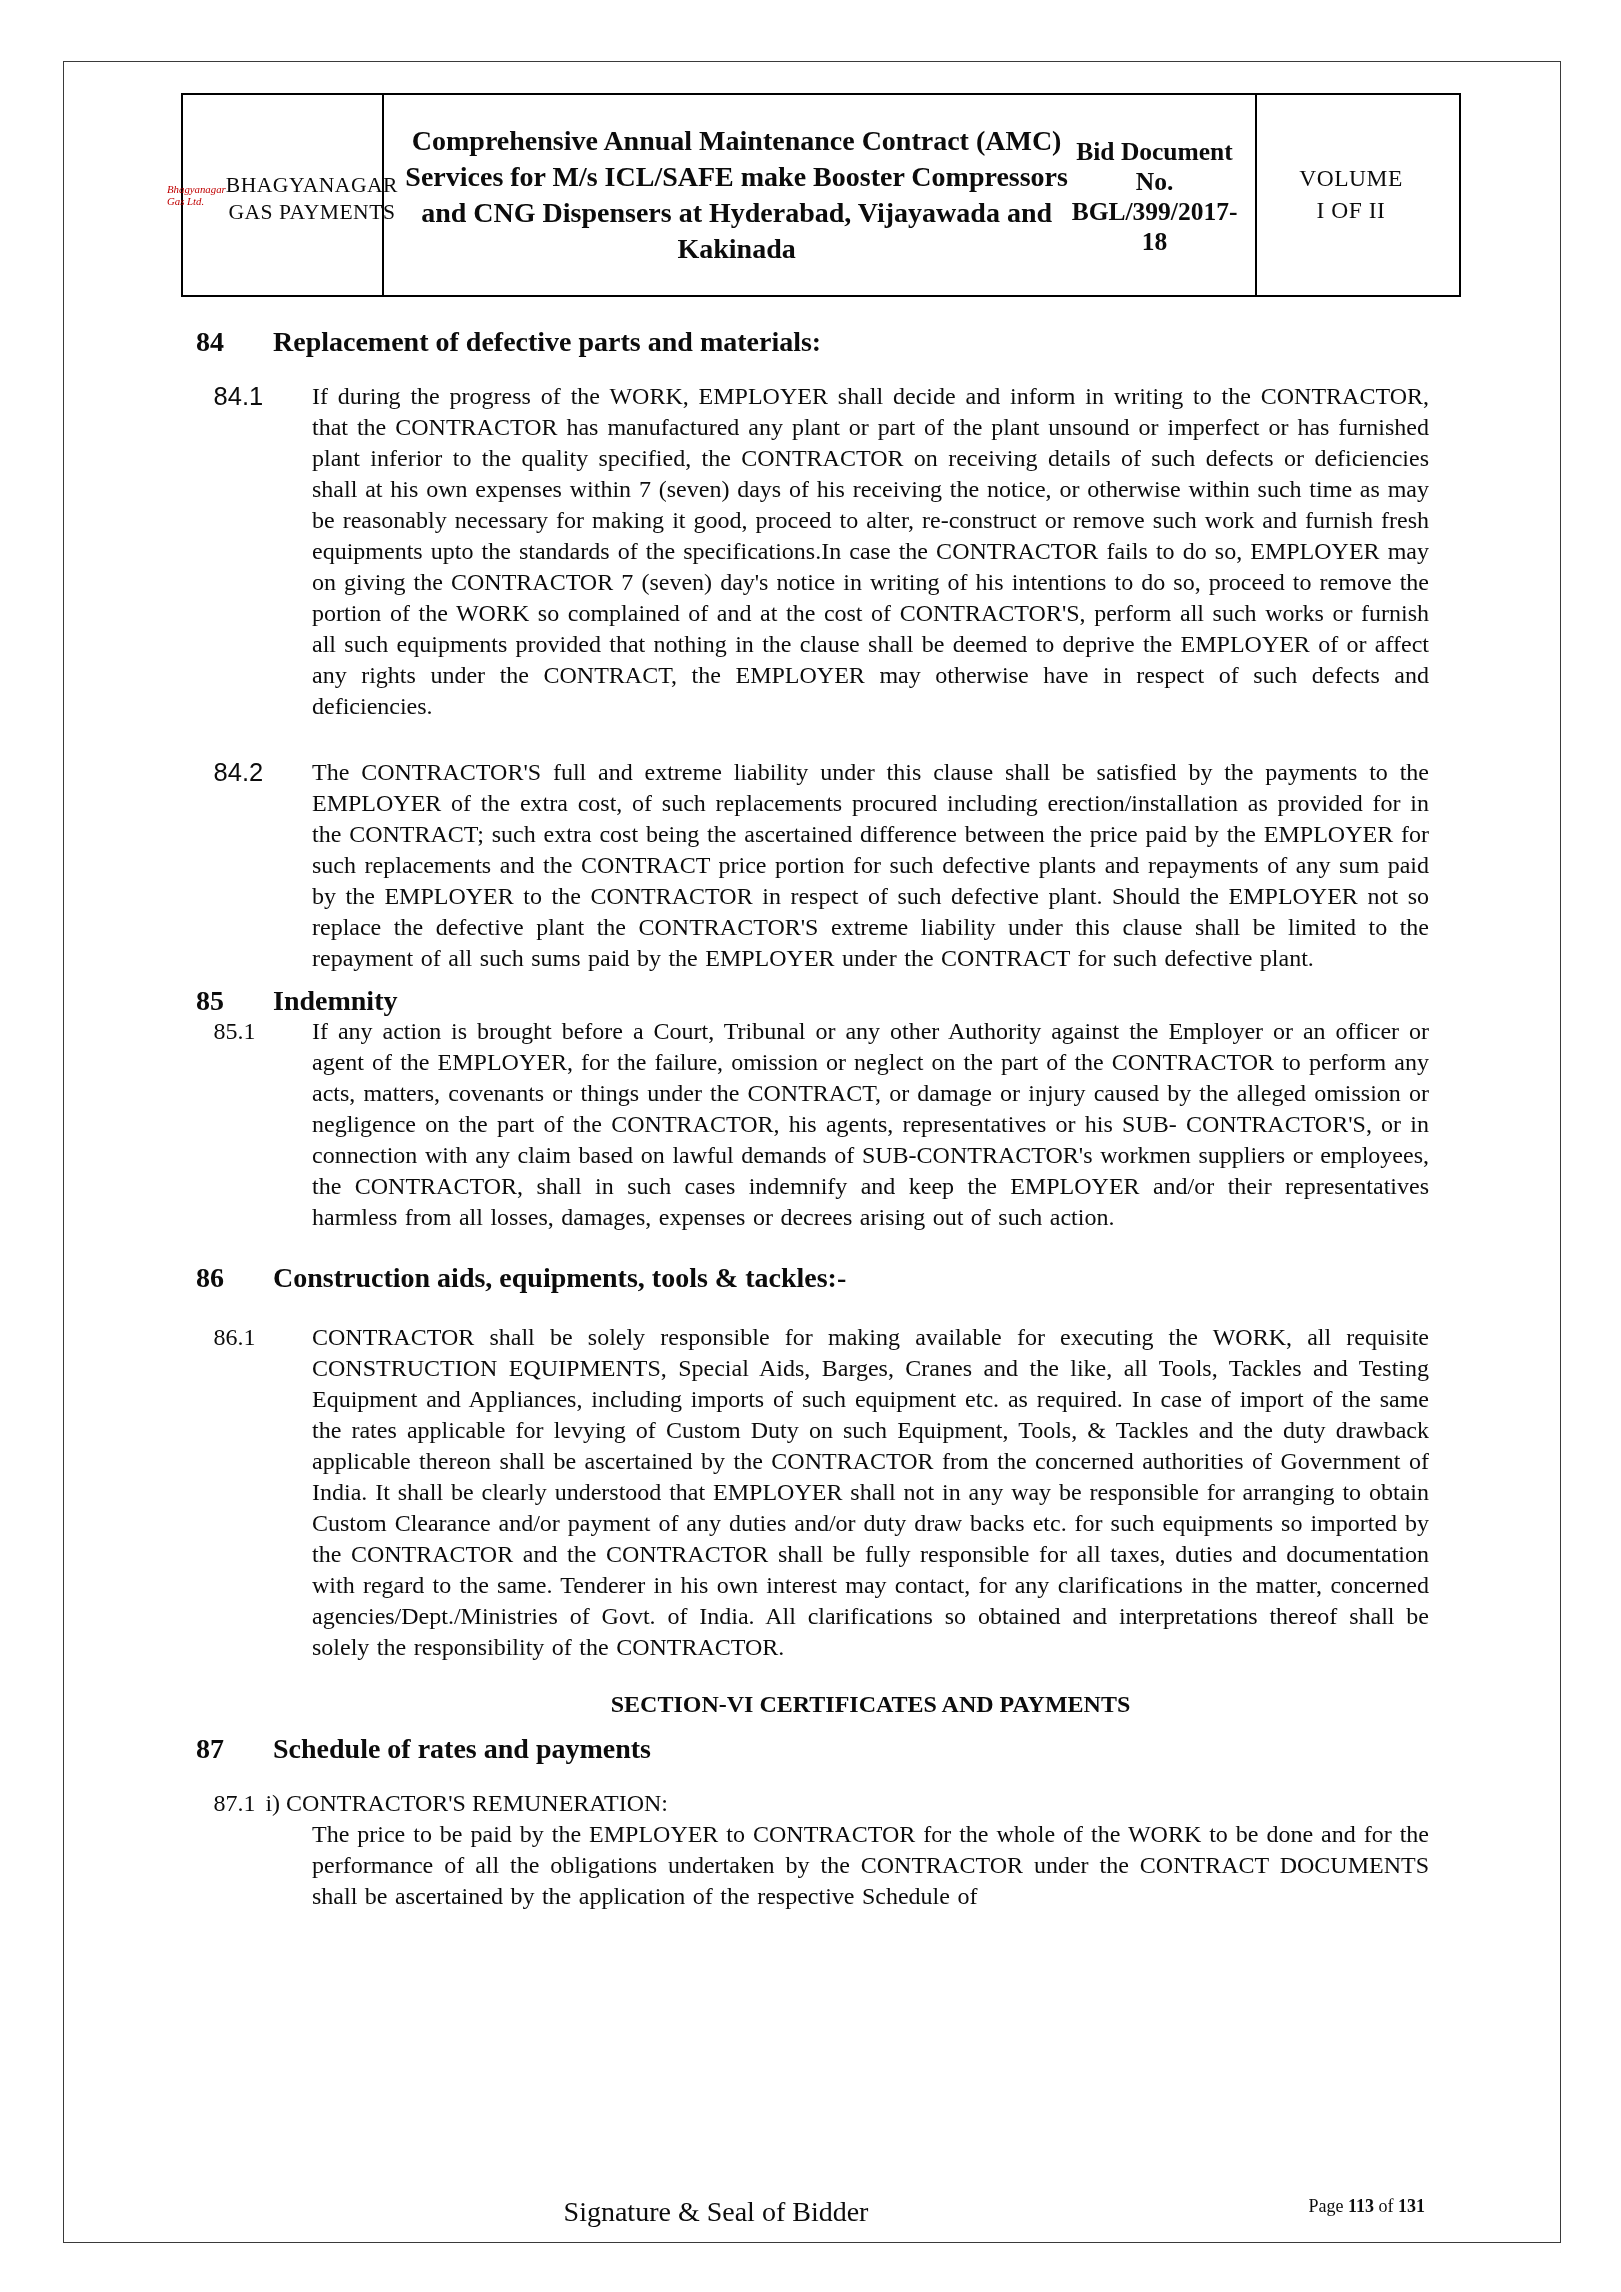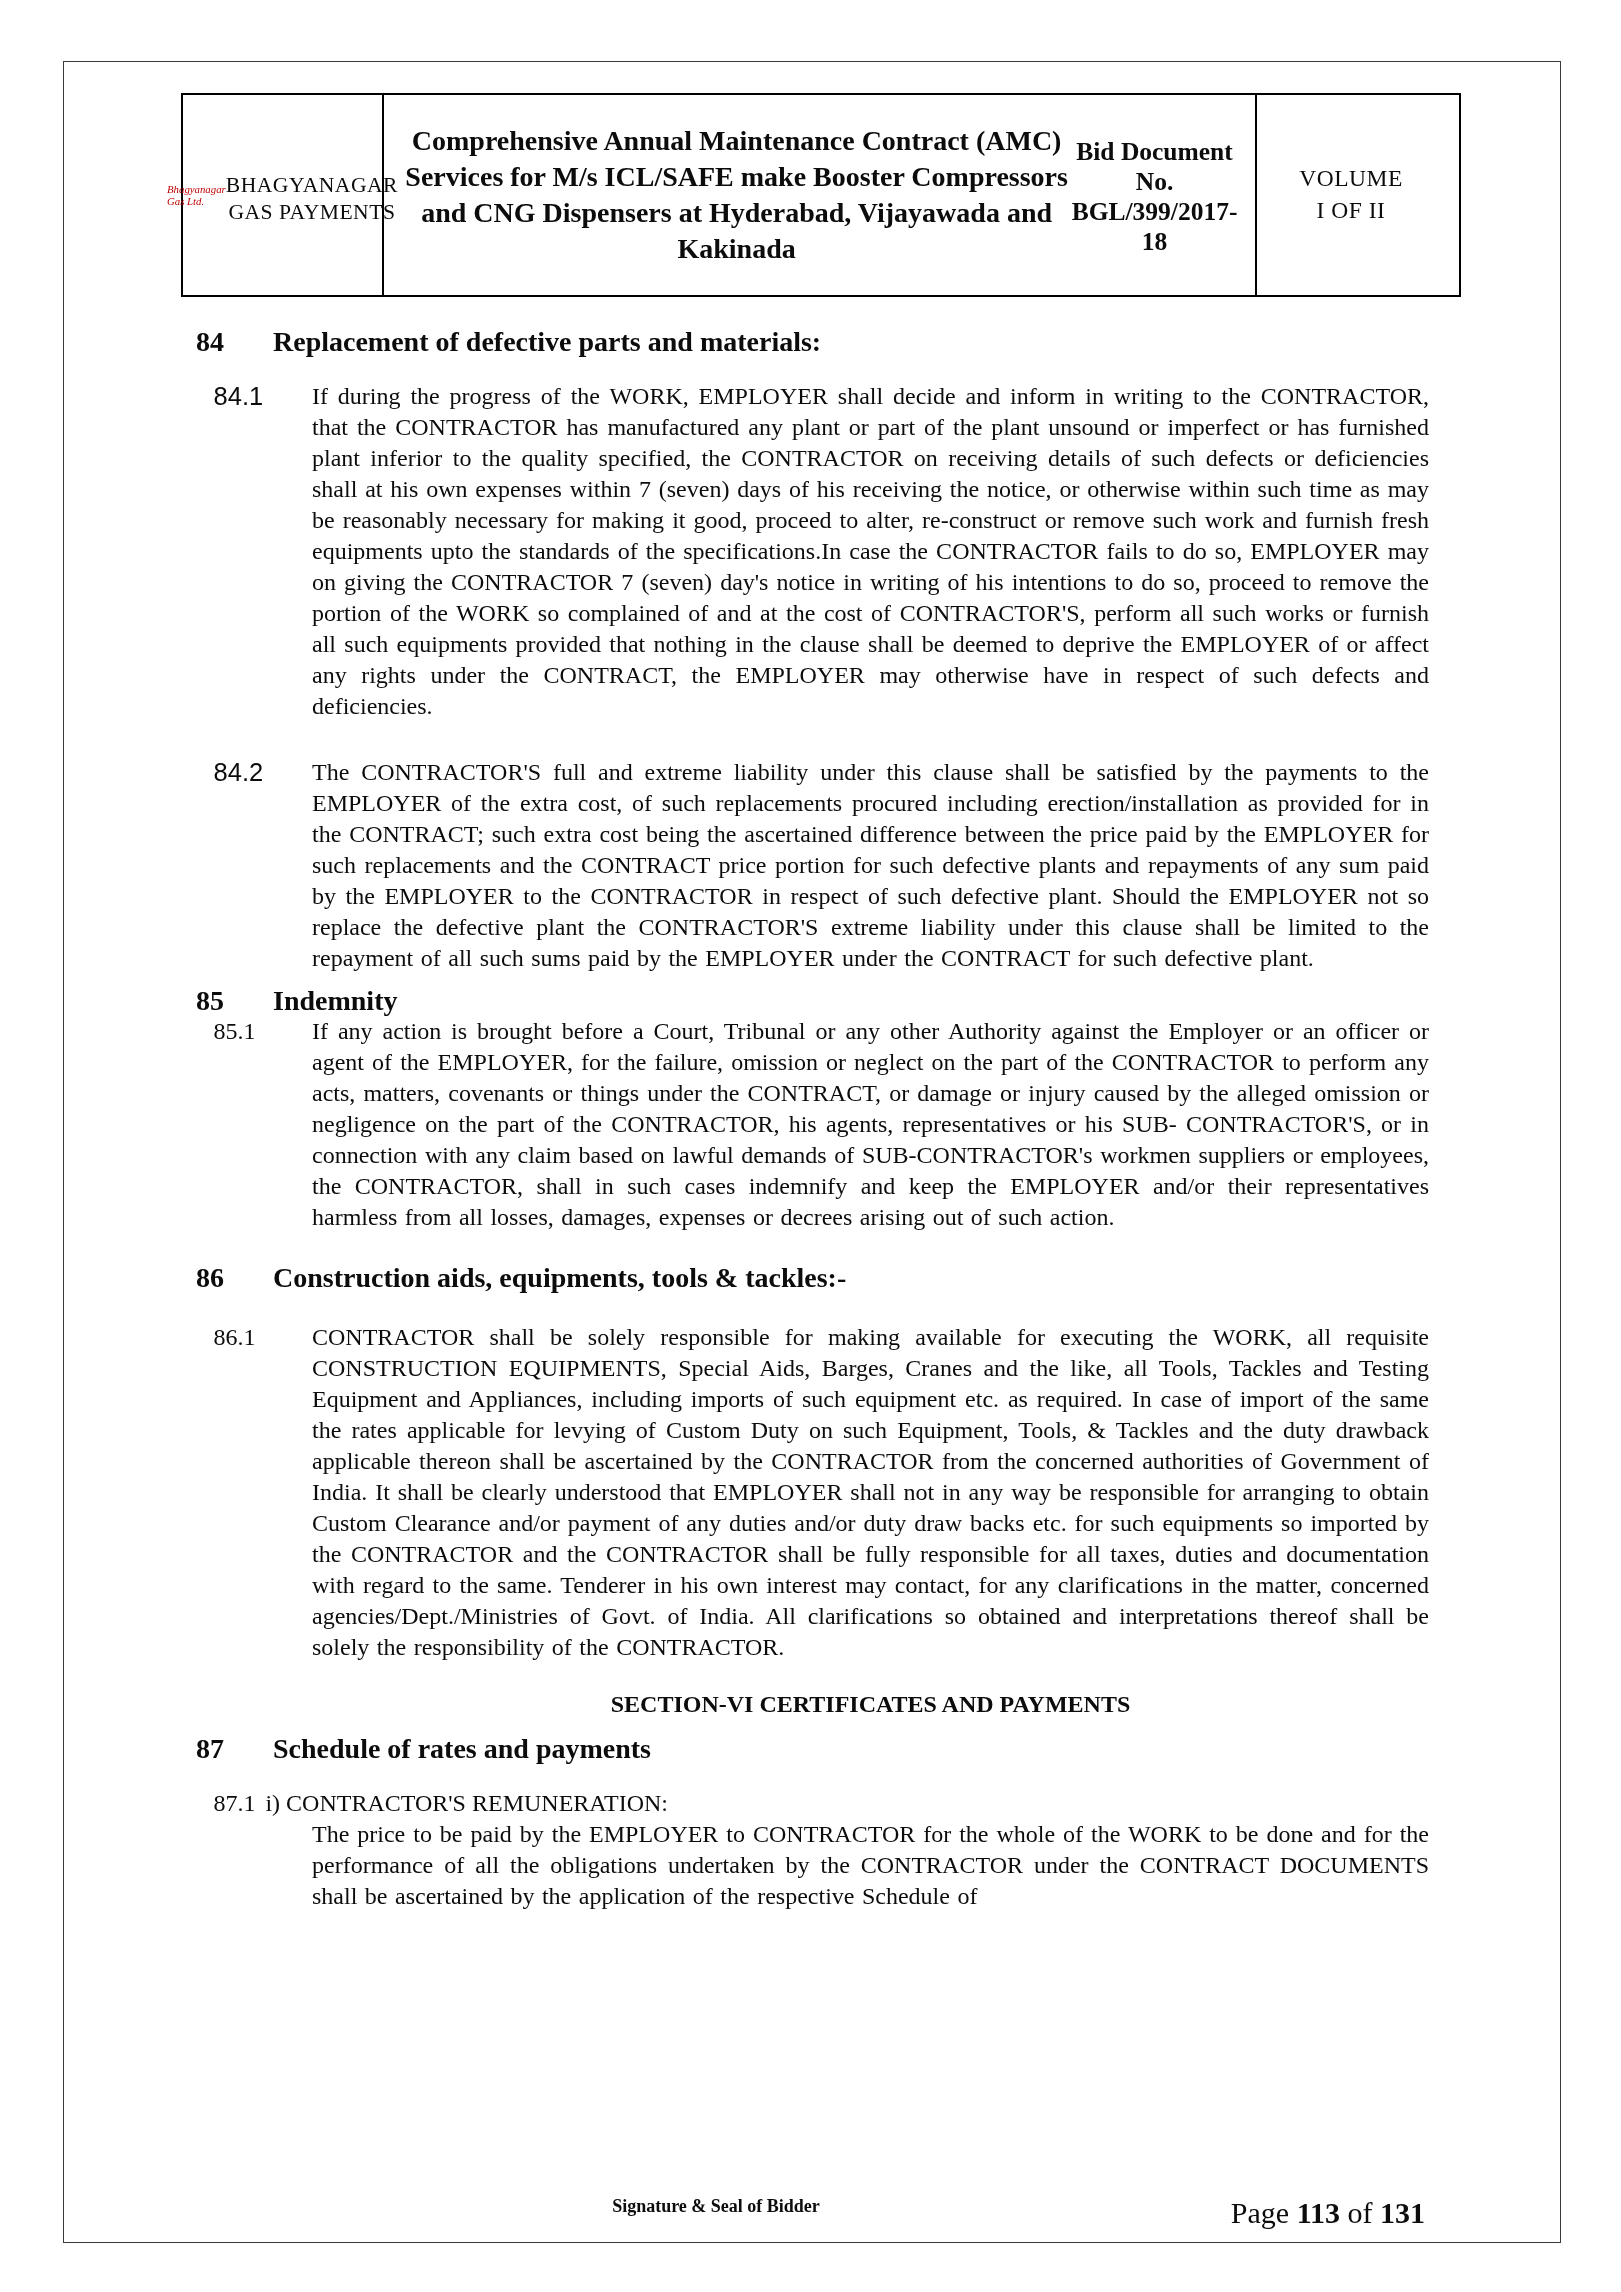--- a/index.html
+++ b/index.html
@@ -49,8 +49,7 @@
   
   .footer-sig {
     position:absolute; left:510px; top:2196px; width:412px; text-align:center;
-    font-size:18px;
-    font-weight:bold;
+    font-size:28px;
   }
   .footer-page {
     position:absolute; right:196px; top:2196px; font-size:30px; text-align:right;

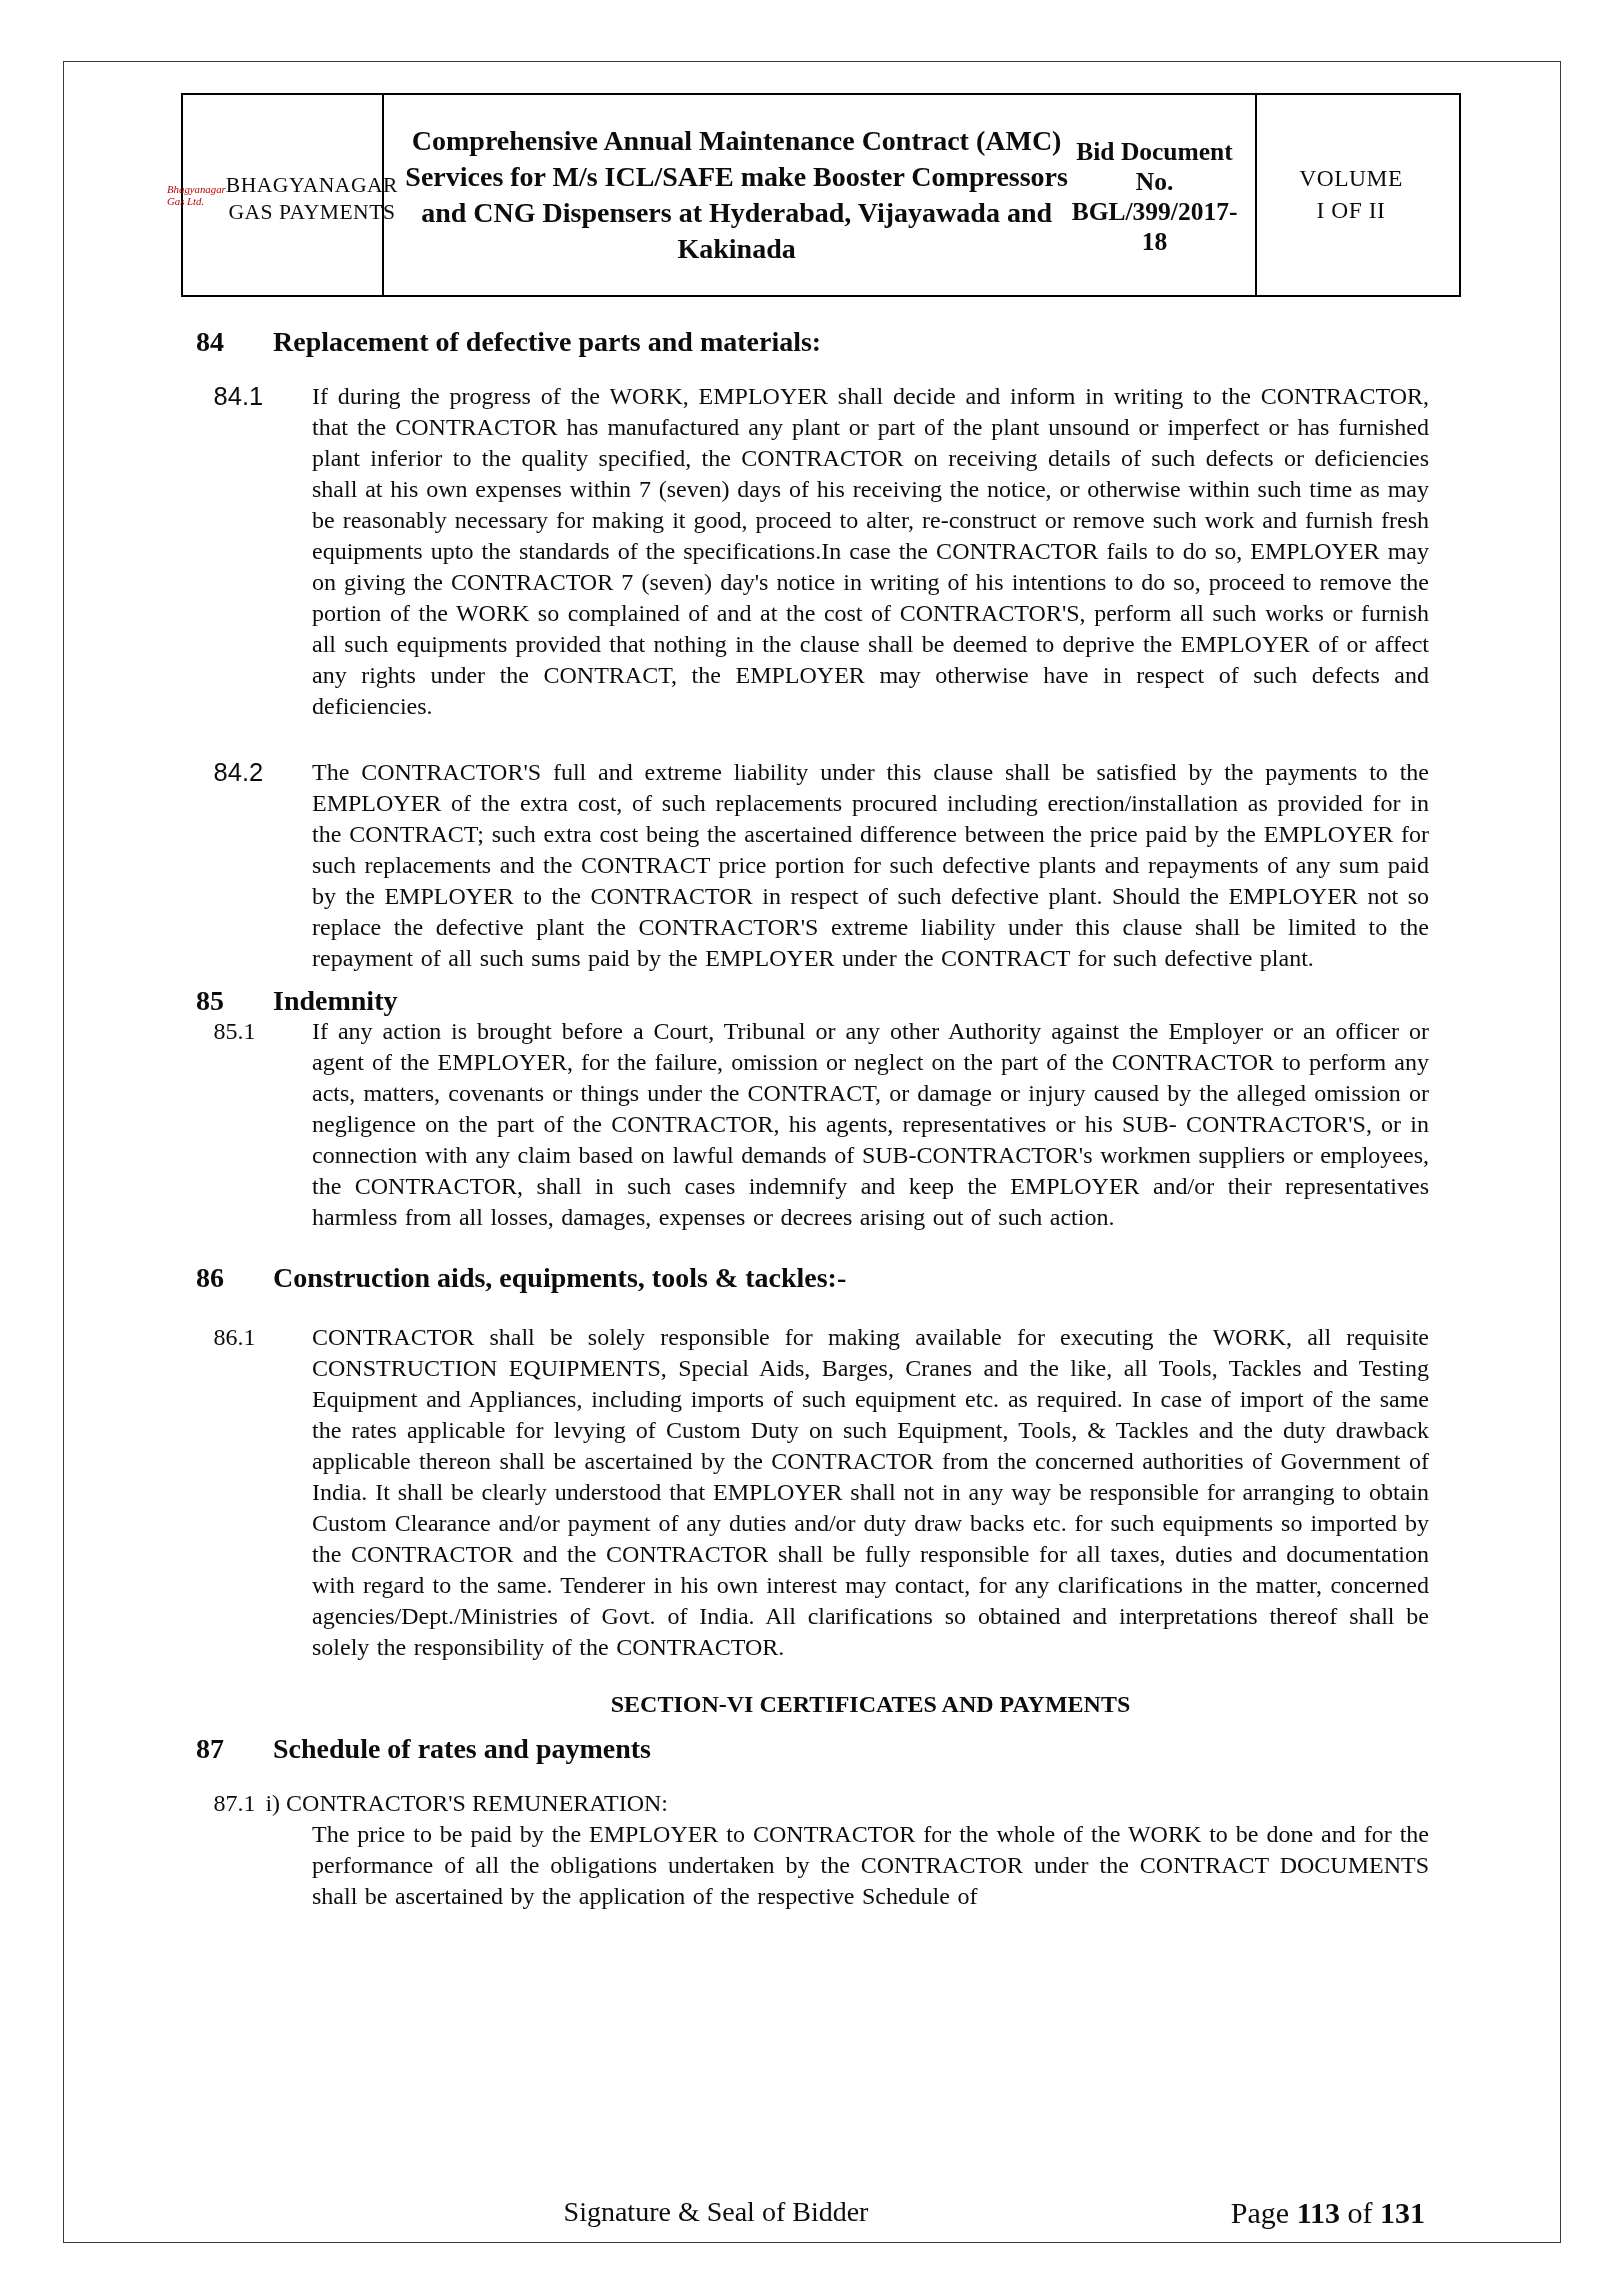--- a/index.html
+++ b/index.html
@@ -52,7 +52,7 @@
     font-size:28px;
   }
   .footer-page {
-    position:absolute; right:196px; top:2196px; font-size:30px; text-align:right;
+    position:absolute; right:196px; top:2196px; font-size:18px; text-align:right;
   }
   .footer-page b { font-weight:bold; }
 </style>

